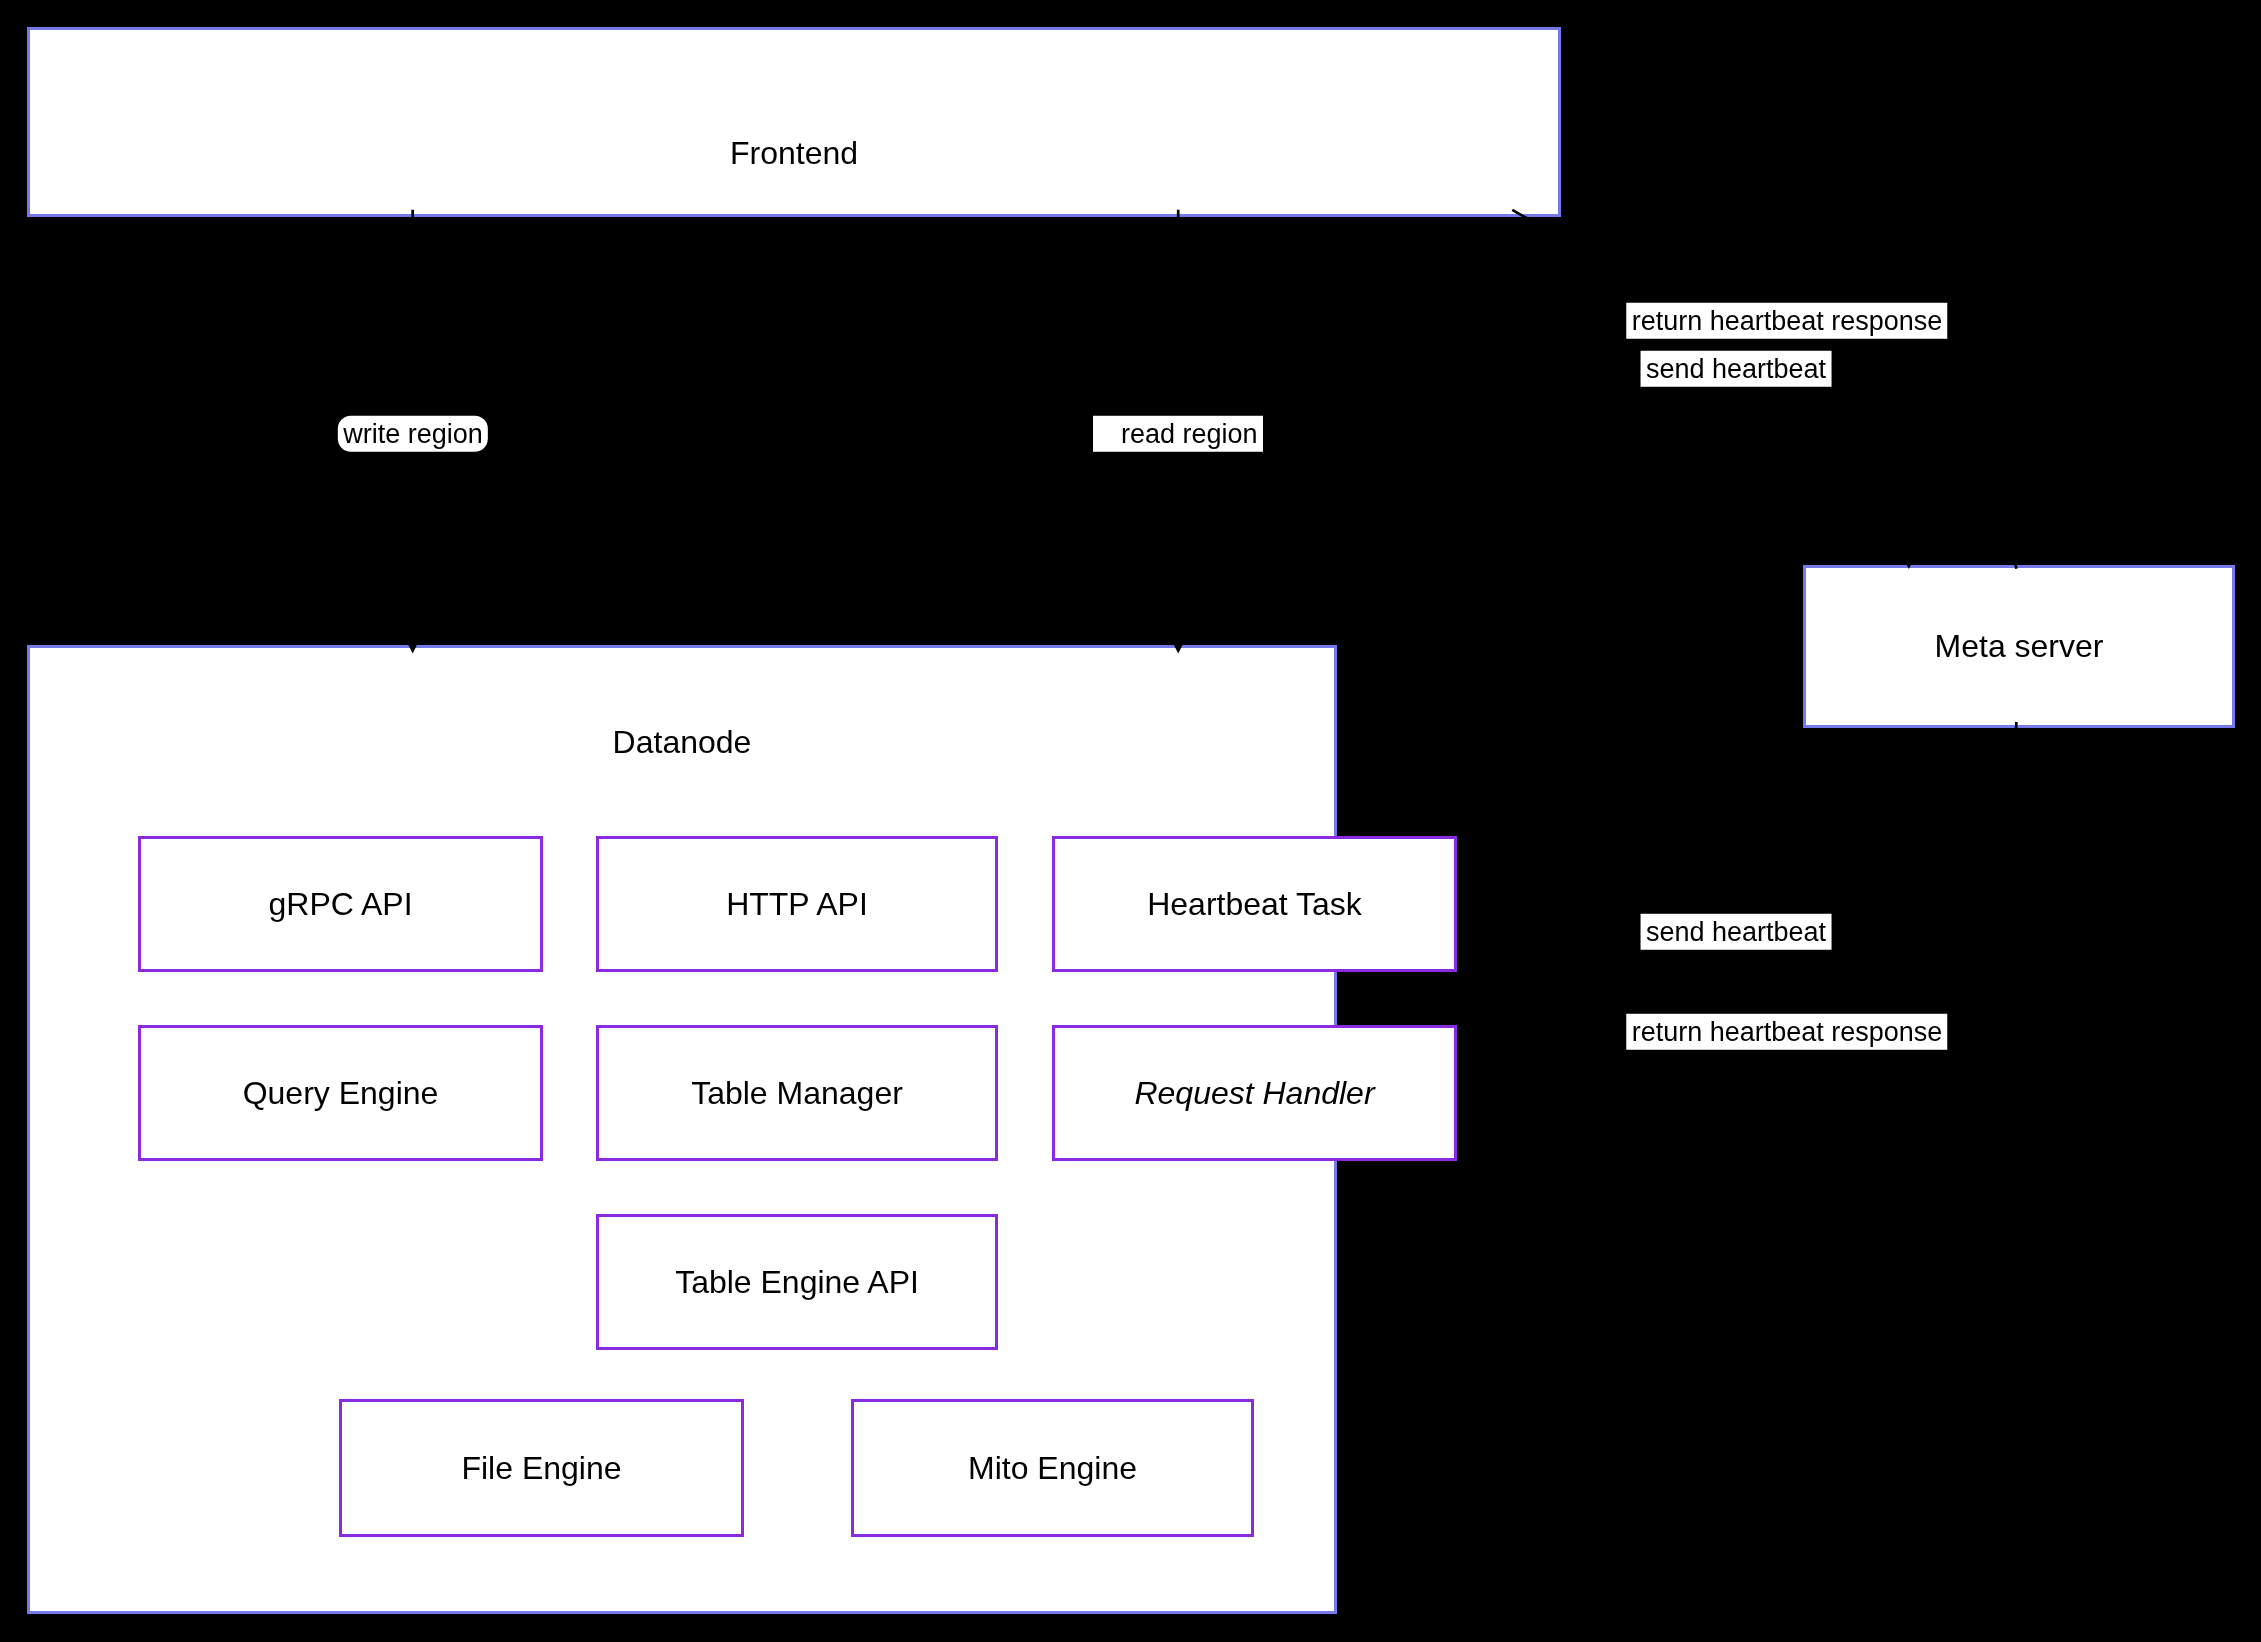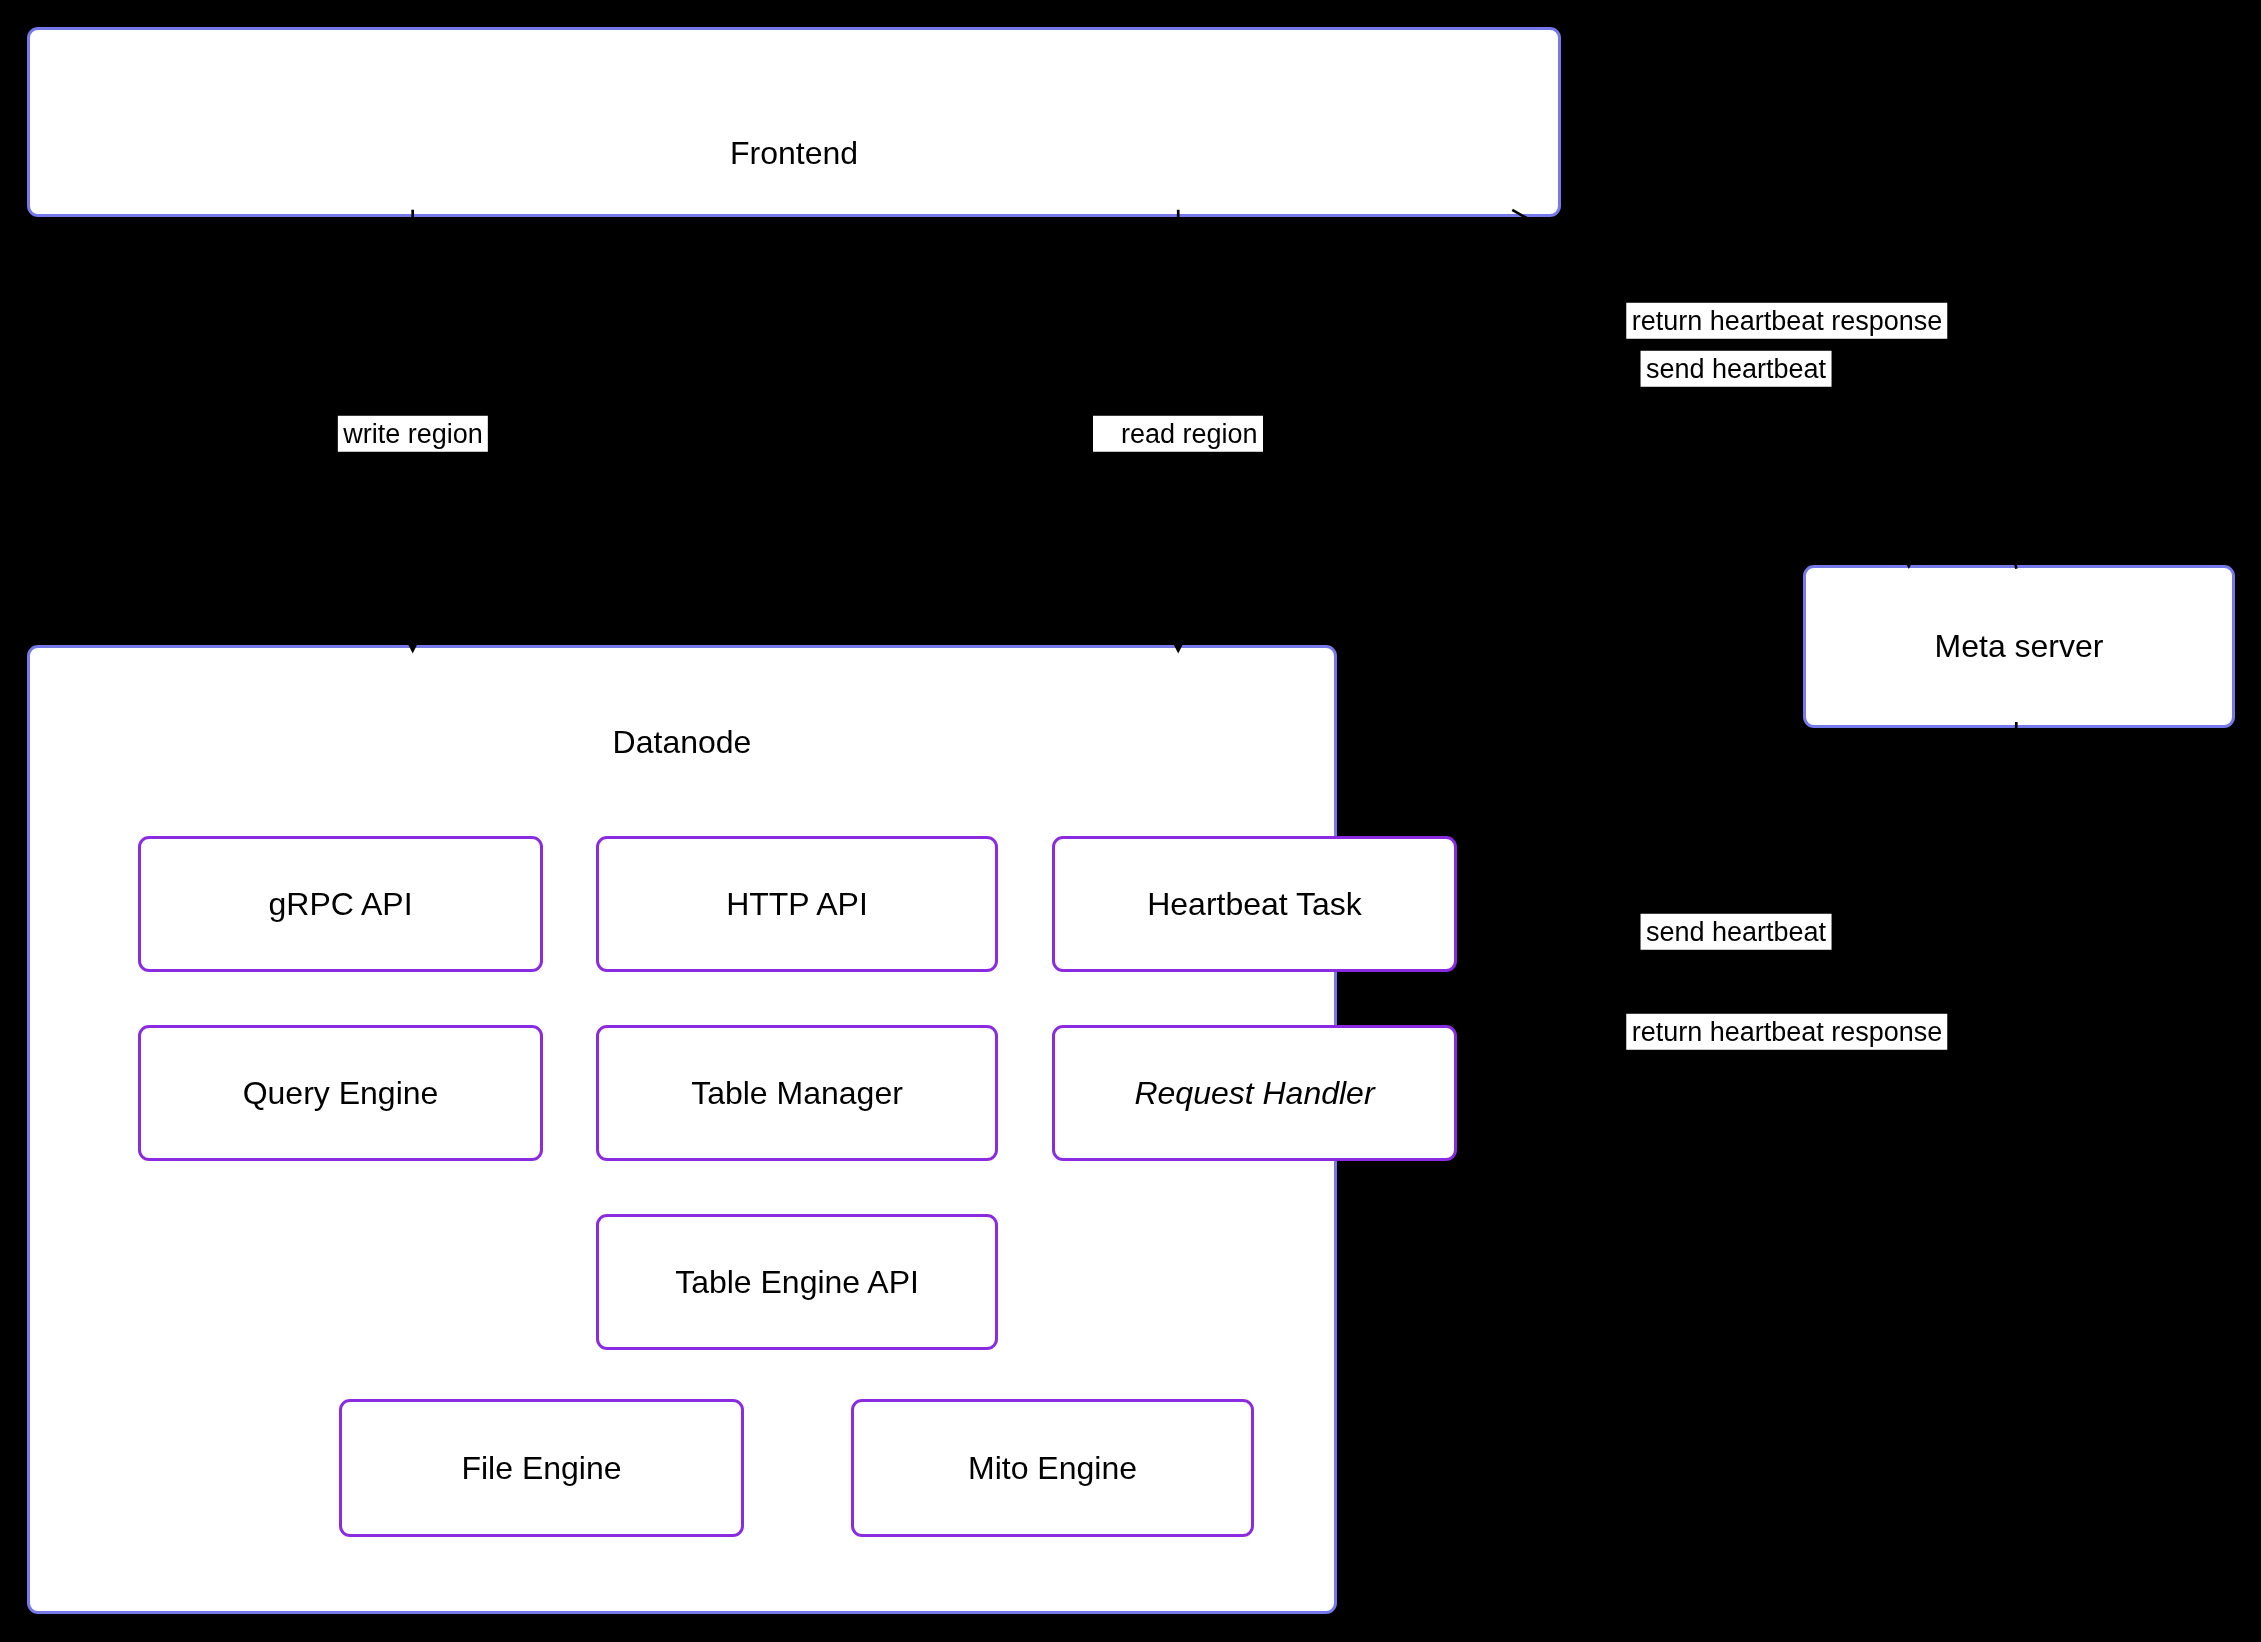--- a/index.html
+++ b/index.html
@@ -18,7 +18,6 @@
     color:var(--text,#000);
     font-size:32px;
     line-height:1.2;
-    border-radius:11px;
   }
   .outer{border:3.4px solid var(--outer-border,#7579e9);}
   .inner{border:3.4px solid var(--inner-border,#8a2be2);}

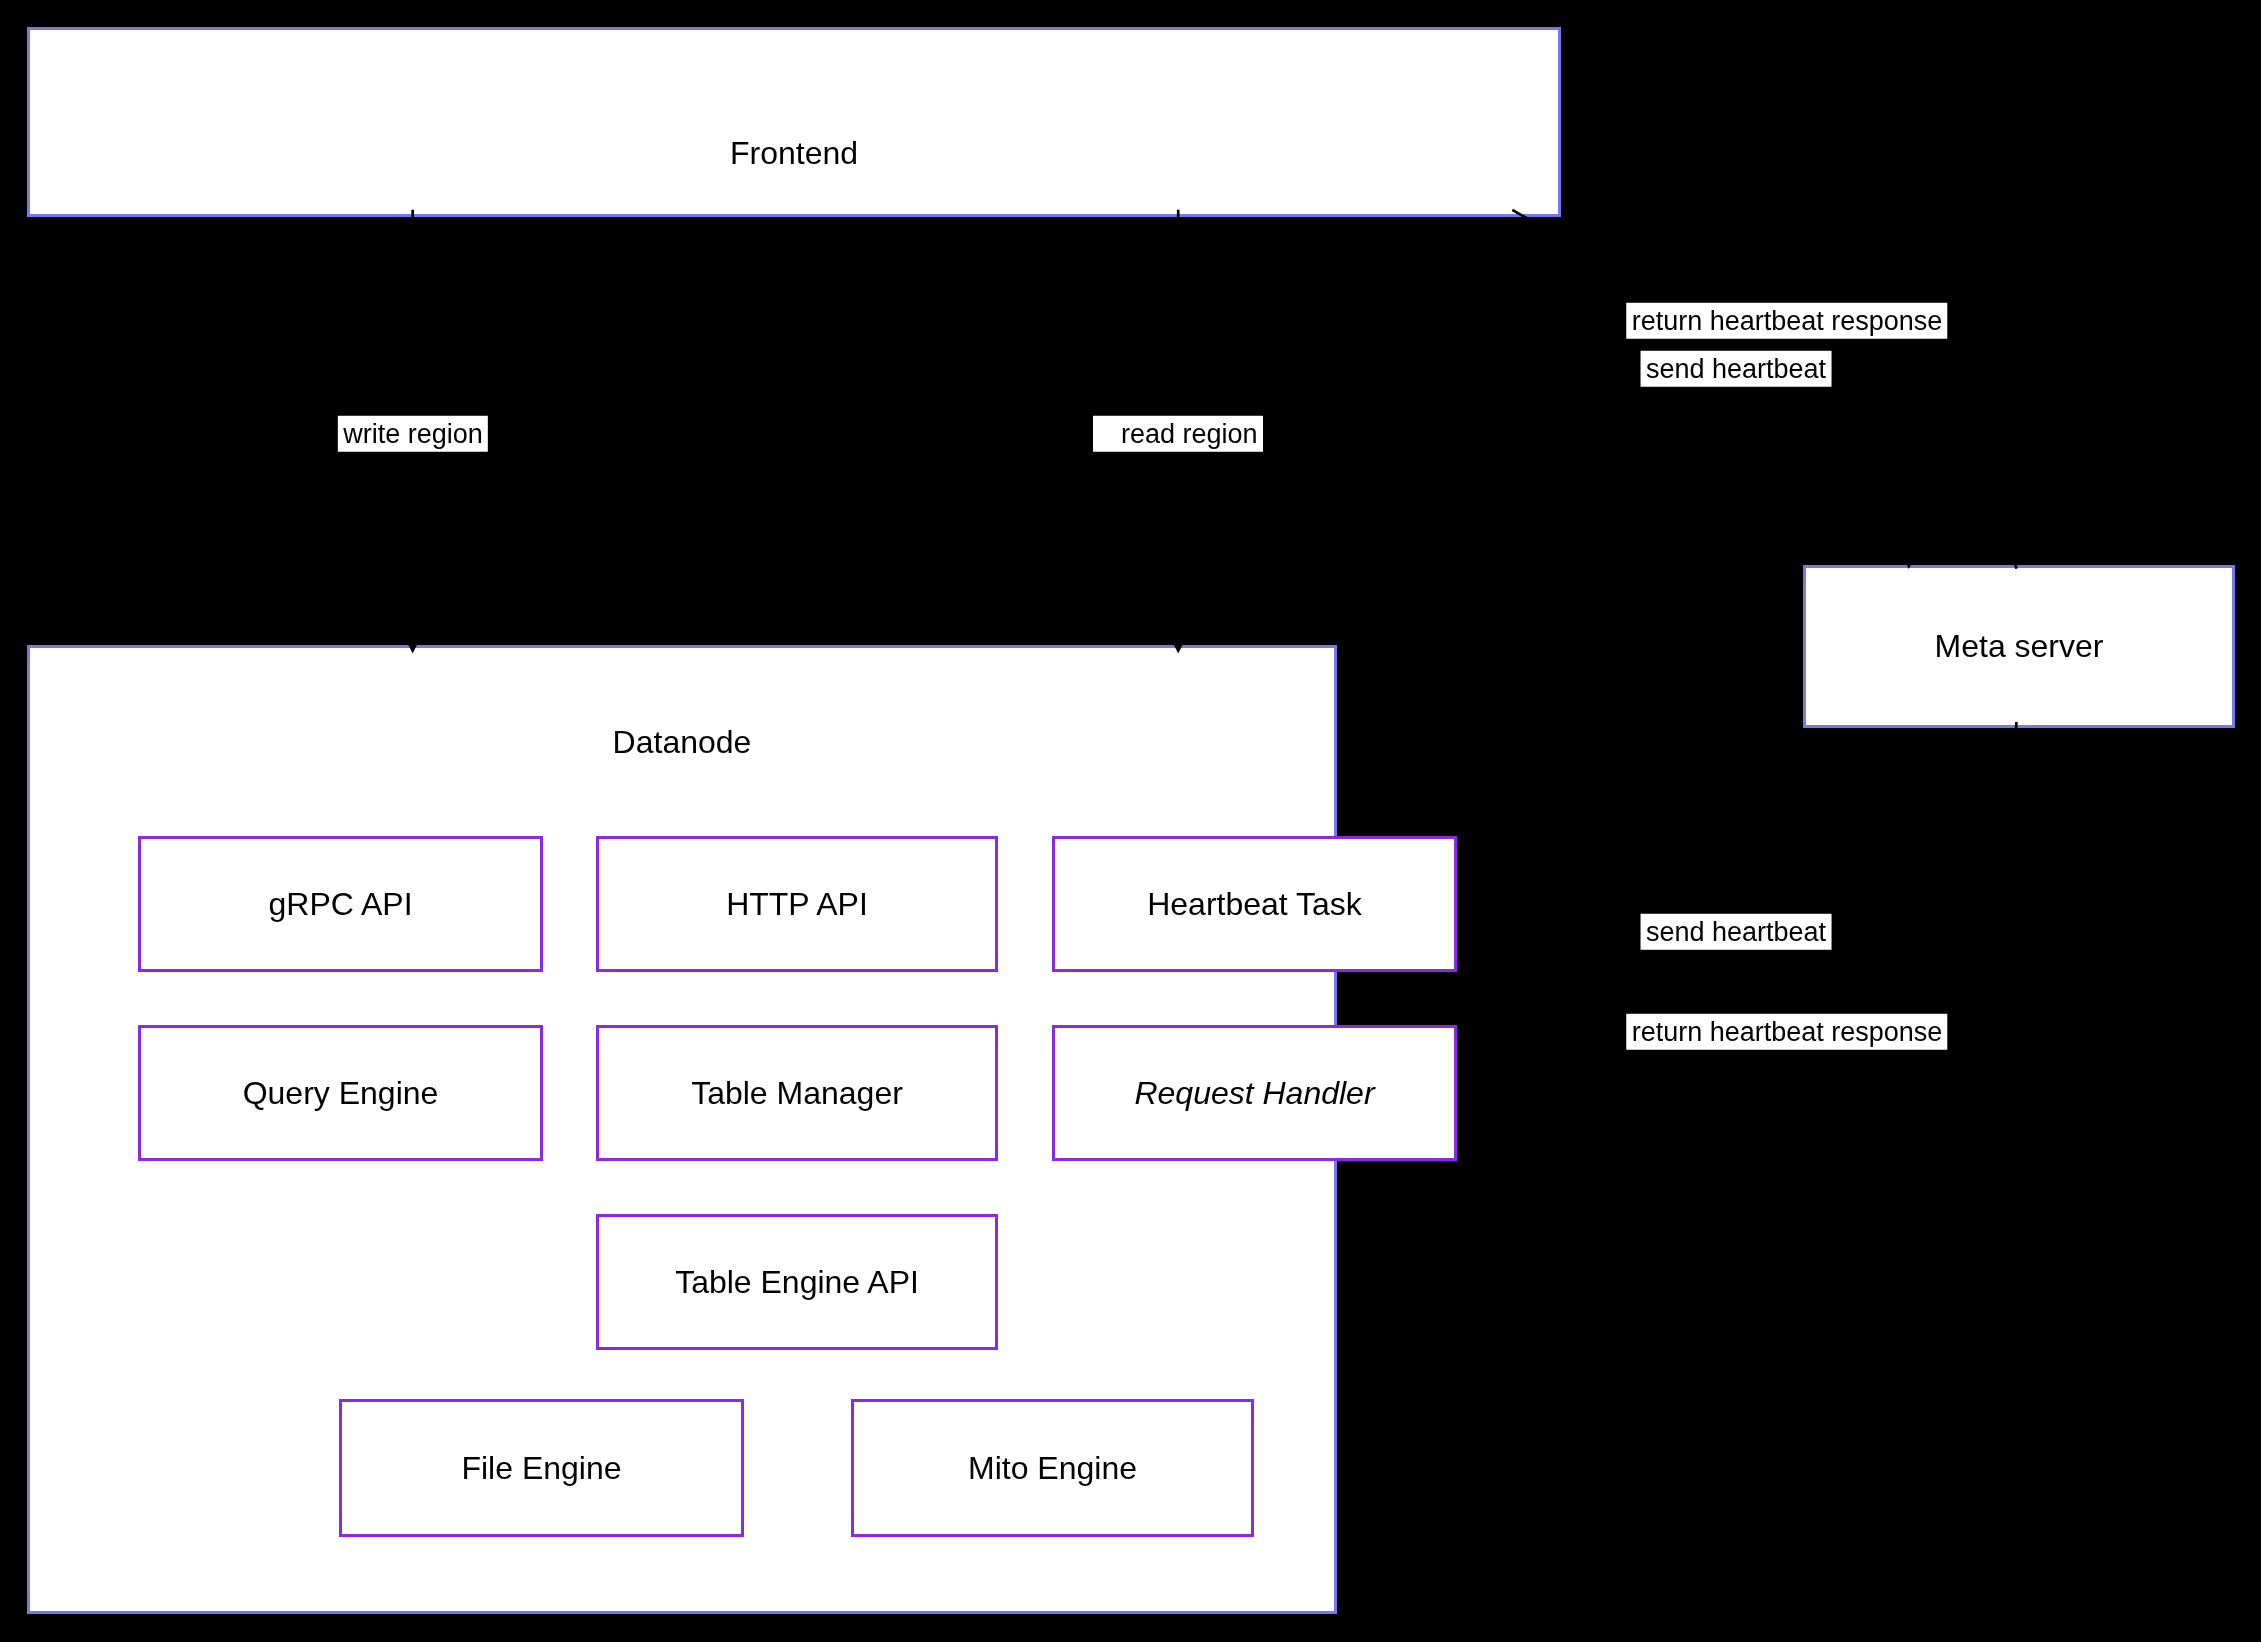--- a/index.html
+++ b/index.html
@@ -105,7 +105,7 @@
   </g>
 </svg>
 
-<div class="edge-label" style="left:413px;top:434px;">write region</div>
+<div class="edge-label" style="left:413px;top:434px;border-radius:13px;">write region</div>
 <div class="edge-label" style="left:1178px;top:434px;padding-left:28px;">read region</div>
 <div class="edge-label" style="left:1787px;top:321px;">return heartbeat response</div>
 <div class="edge-label" style="left:1736px;top:369px;">send heartbeat</div>

